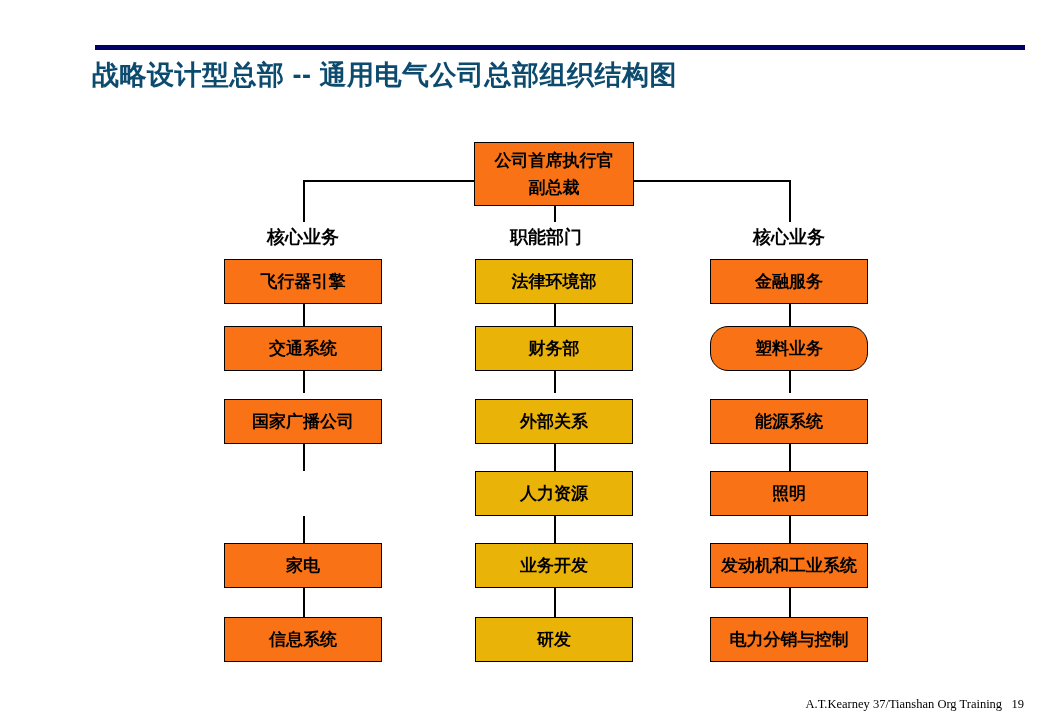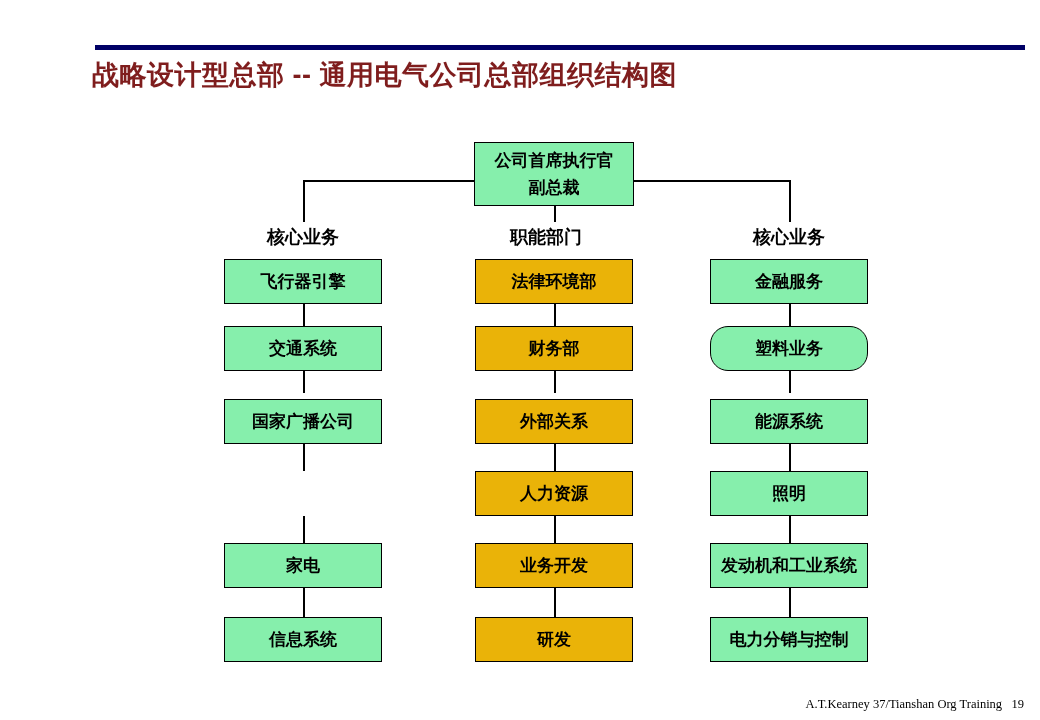--- a/index.html
+++ b/index.html
@@ -30,7 +30,7 @@
     top: 56px;
     width: 940px;
     height: 40px;
-    color: #7f1d1d;
+    color: #0c4a6e;
     font-size: 27px;
     font-weight: bold;
     letter-spacing: 0.5px;

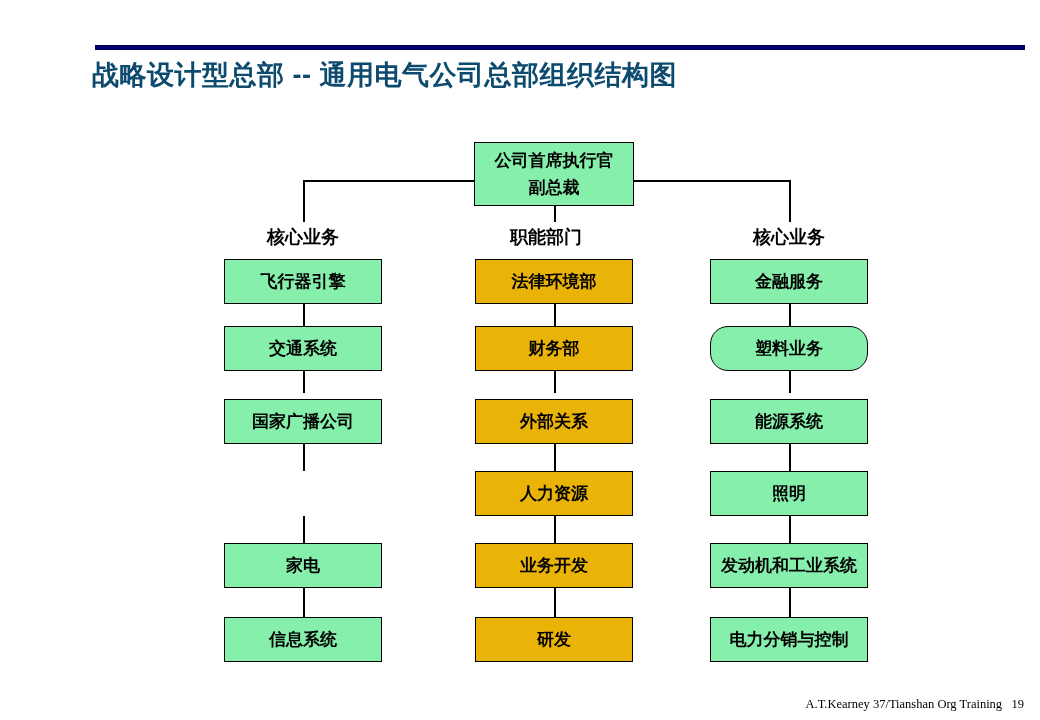--- a/index.html
+++ b/index.html
@@ -50,7 +50,7 @@
   .node-box {
     position: absolute;
     border: 1.5px solid #000000;
-    background: #86efac;
+    background: #f97316;
     box-sizing: border-box;
     display: flex;
     align-items: center;

